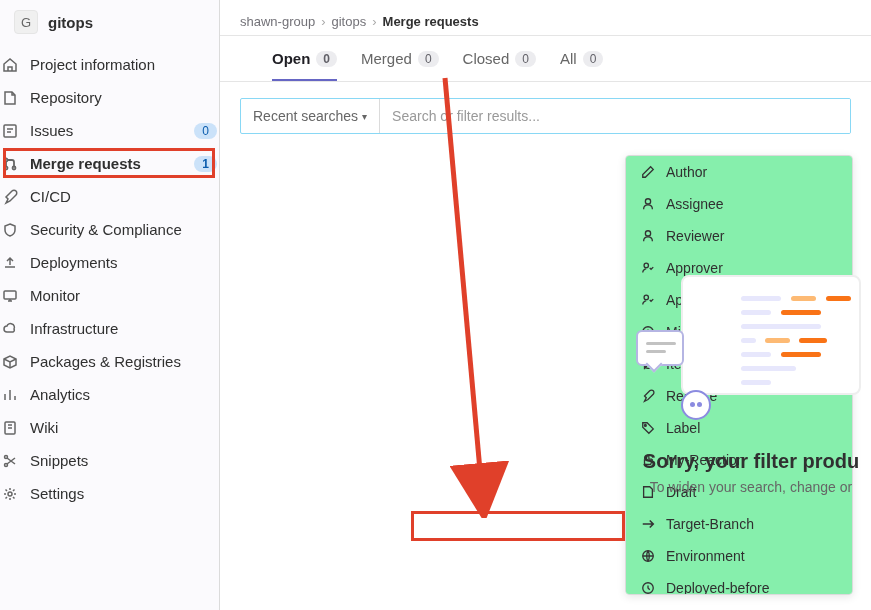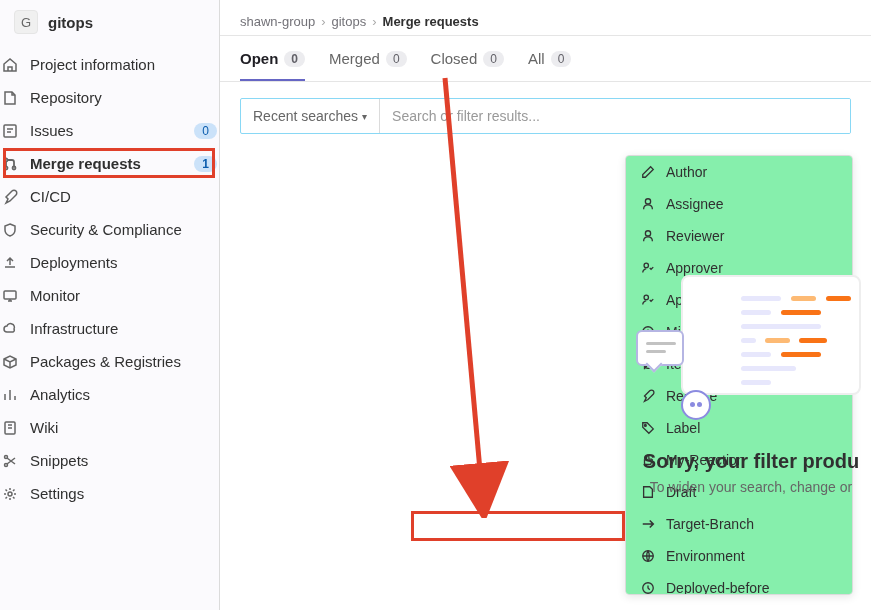--- a/index.html
+++ b/index.html
@@ -99,7 +99,7 @@
       color: #666;
       border-bottom: 2px solid transparent;
     }
-    .tab.active { font-weight: 600; color: #1f1e24; border-bottom-color: #6666c4; }
+    .tab.active { font-weight: 600; color: #1f1e24; border-bottom-color: #6666c4; margin-left: 32px; }
     .tab-badge {
       background: #ececef;
       color: #626168;

